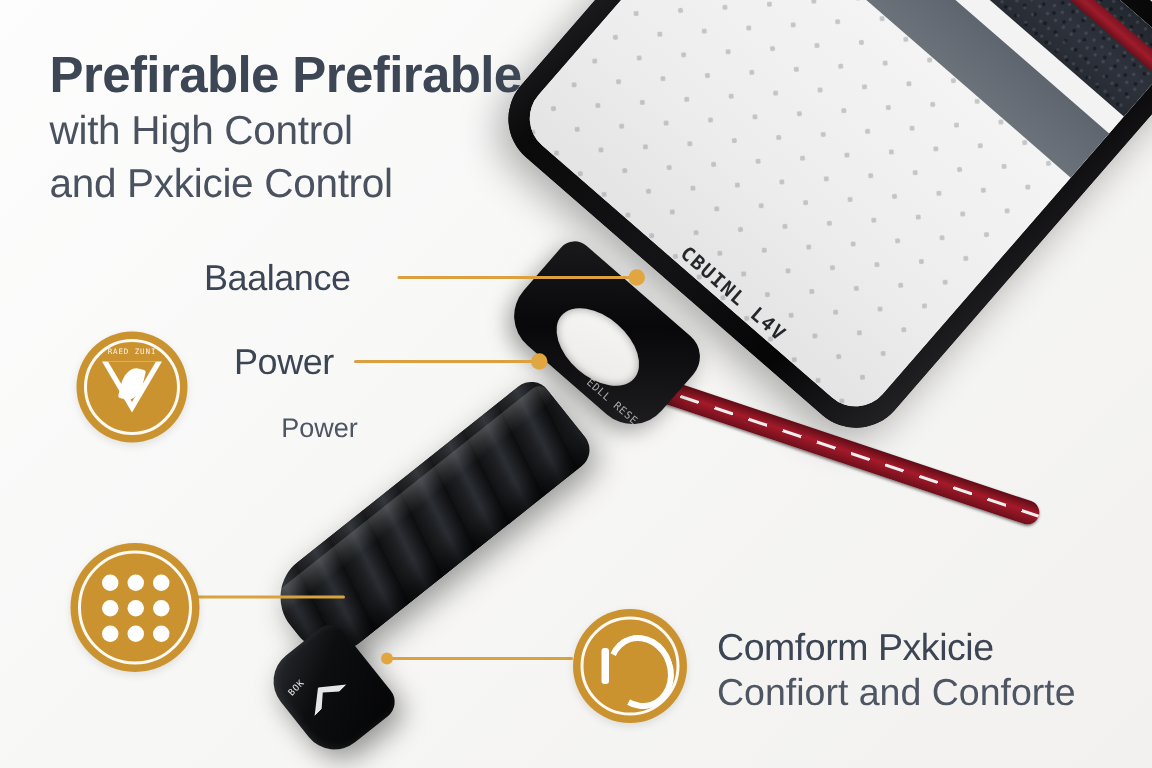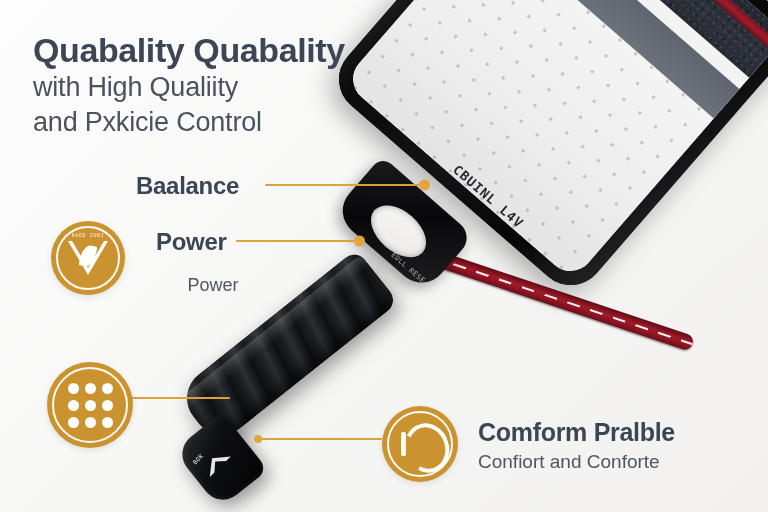--- a/index.html
+++ b/index.html
@@ -351,7 +351,7 @@
   </div>
 
   <div class="title">
-    <h1>Quabality Quabality</h1>
+    <h1>Prefirable Prefirable</h1>
     <p class="sub">with High Qualiity</p>
     <p class="sub">and Pxkicie Control</p>
   </div>

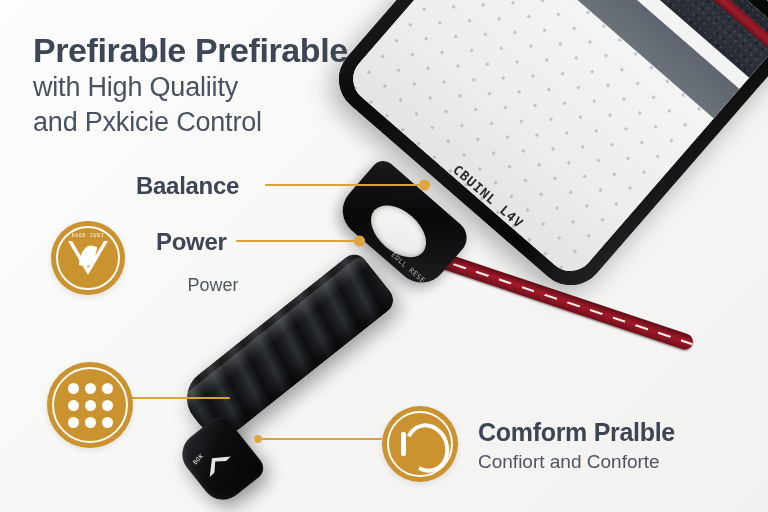--- a/index.html
+++ b/index.html
@@ -352,7 +352,7 @@
 
   <div class="title">
     <h1>Prefirable Prefirable</h1>
-    <p class="sub">with High Qualiity</p>
+    <p class="sub">with High Control</p>
     <p class="sub">and Pxkicie Control</p>
   </div>
 

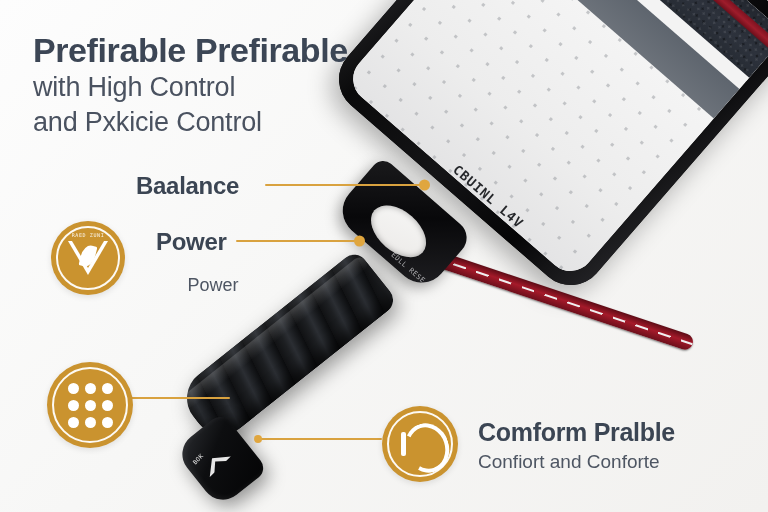--- a/index.html
+++ b/index.html
@@ -214,7 +214,7 @@
   
   .callout{position:absolute;}
   .callout .lbl{
-    font-size:24px;font-weight:bold;color:#3b4553;
+    font-size:24px;font-weight:normal;color:#3b4553;
     letter-spacing:-0.3px;white-space:nowrap;
   }
   .callout .desc{

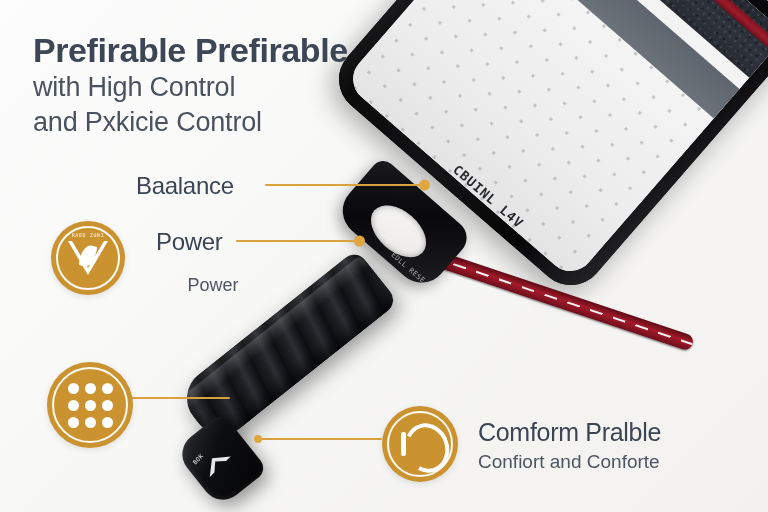--- a/index.html
+++ b/index.html
@@ -382,7 +382,7 @@
   </div>
 
   <div class="callout c-comfort">
-    <div class="lbl">Comform Pralble</div>
+    <div class="lbl">Comform Pxkicie</div>
     <div class="desc">Confiort and Conforte</div>
   </div>
 

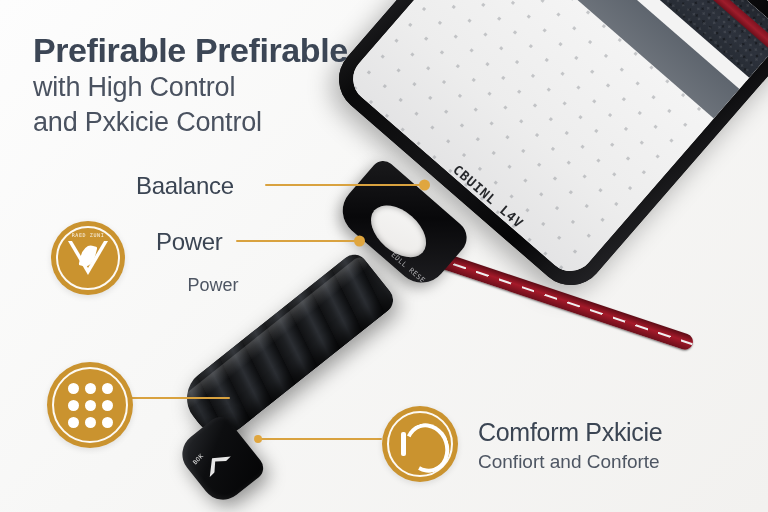--- a/index.html
+++ b/index.html
@@ -227,7 +227,7 @@
   .c-powerdesc{left:143px;top:272px;width:140px;}
   .c-comfort{left:478px;top:418px;}
   .c-comfort .lbl{font-size:25px;}
-  .c-comfort .desc{font-size:19px;text-align:left;margin-top:2px;}
+  .c-comfort .desc{font-size:25px;text-align:left;margin-top:2px;}
 
   
   .leader{

